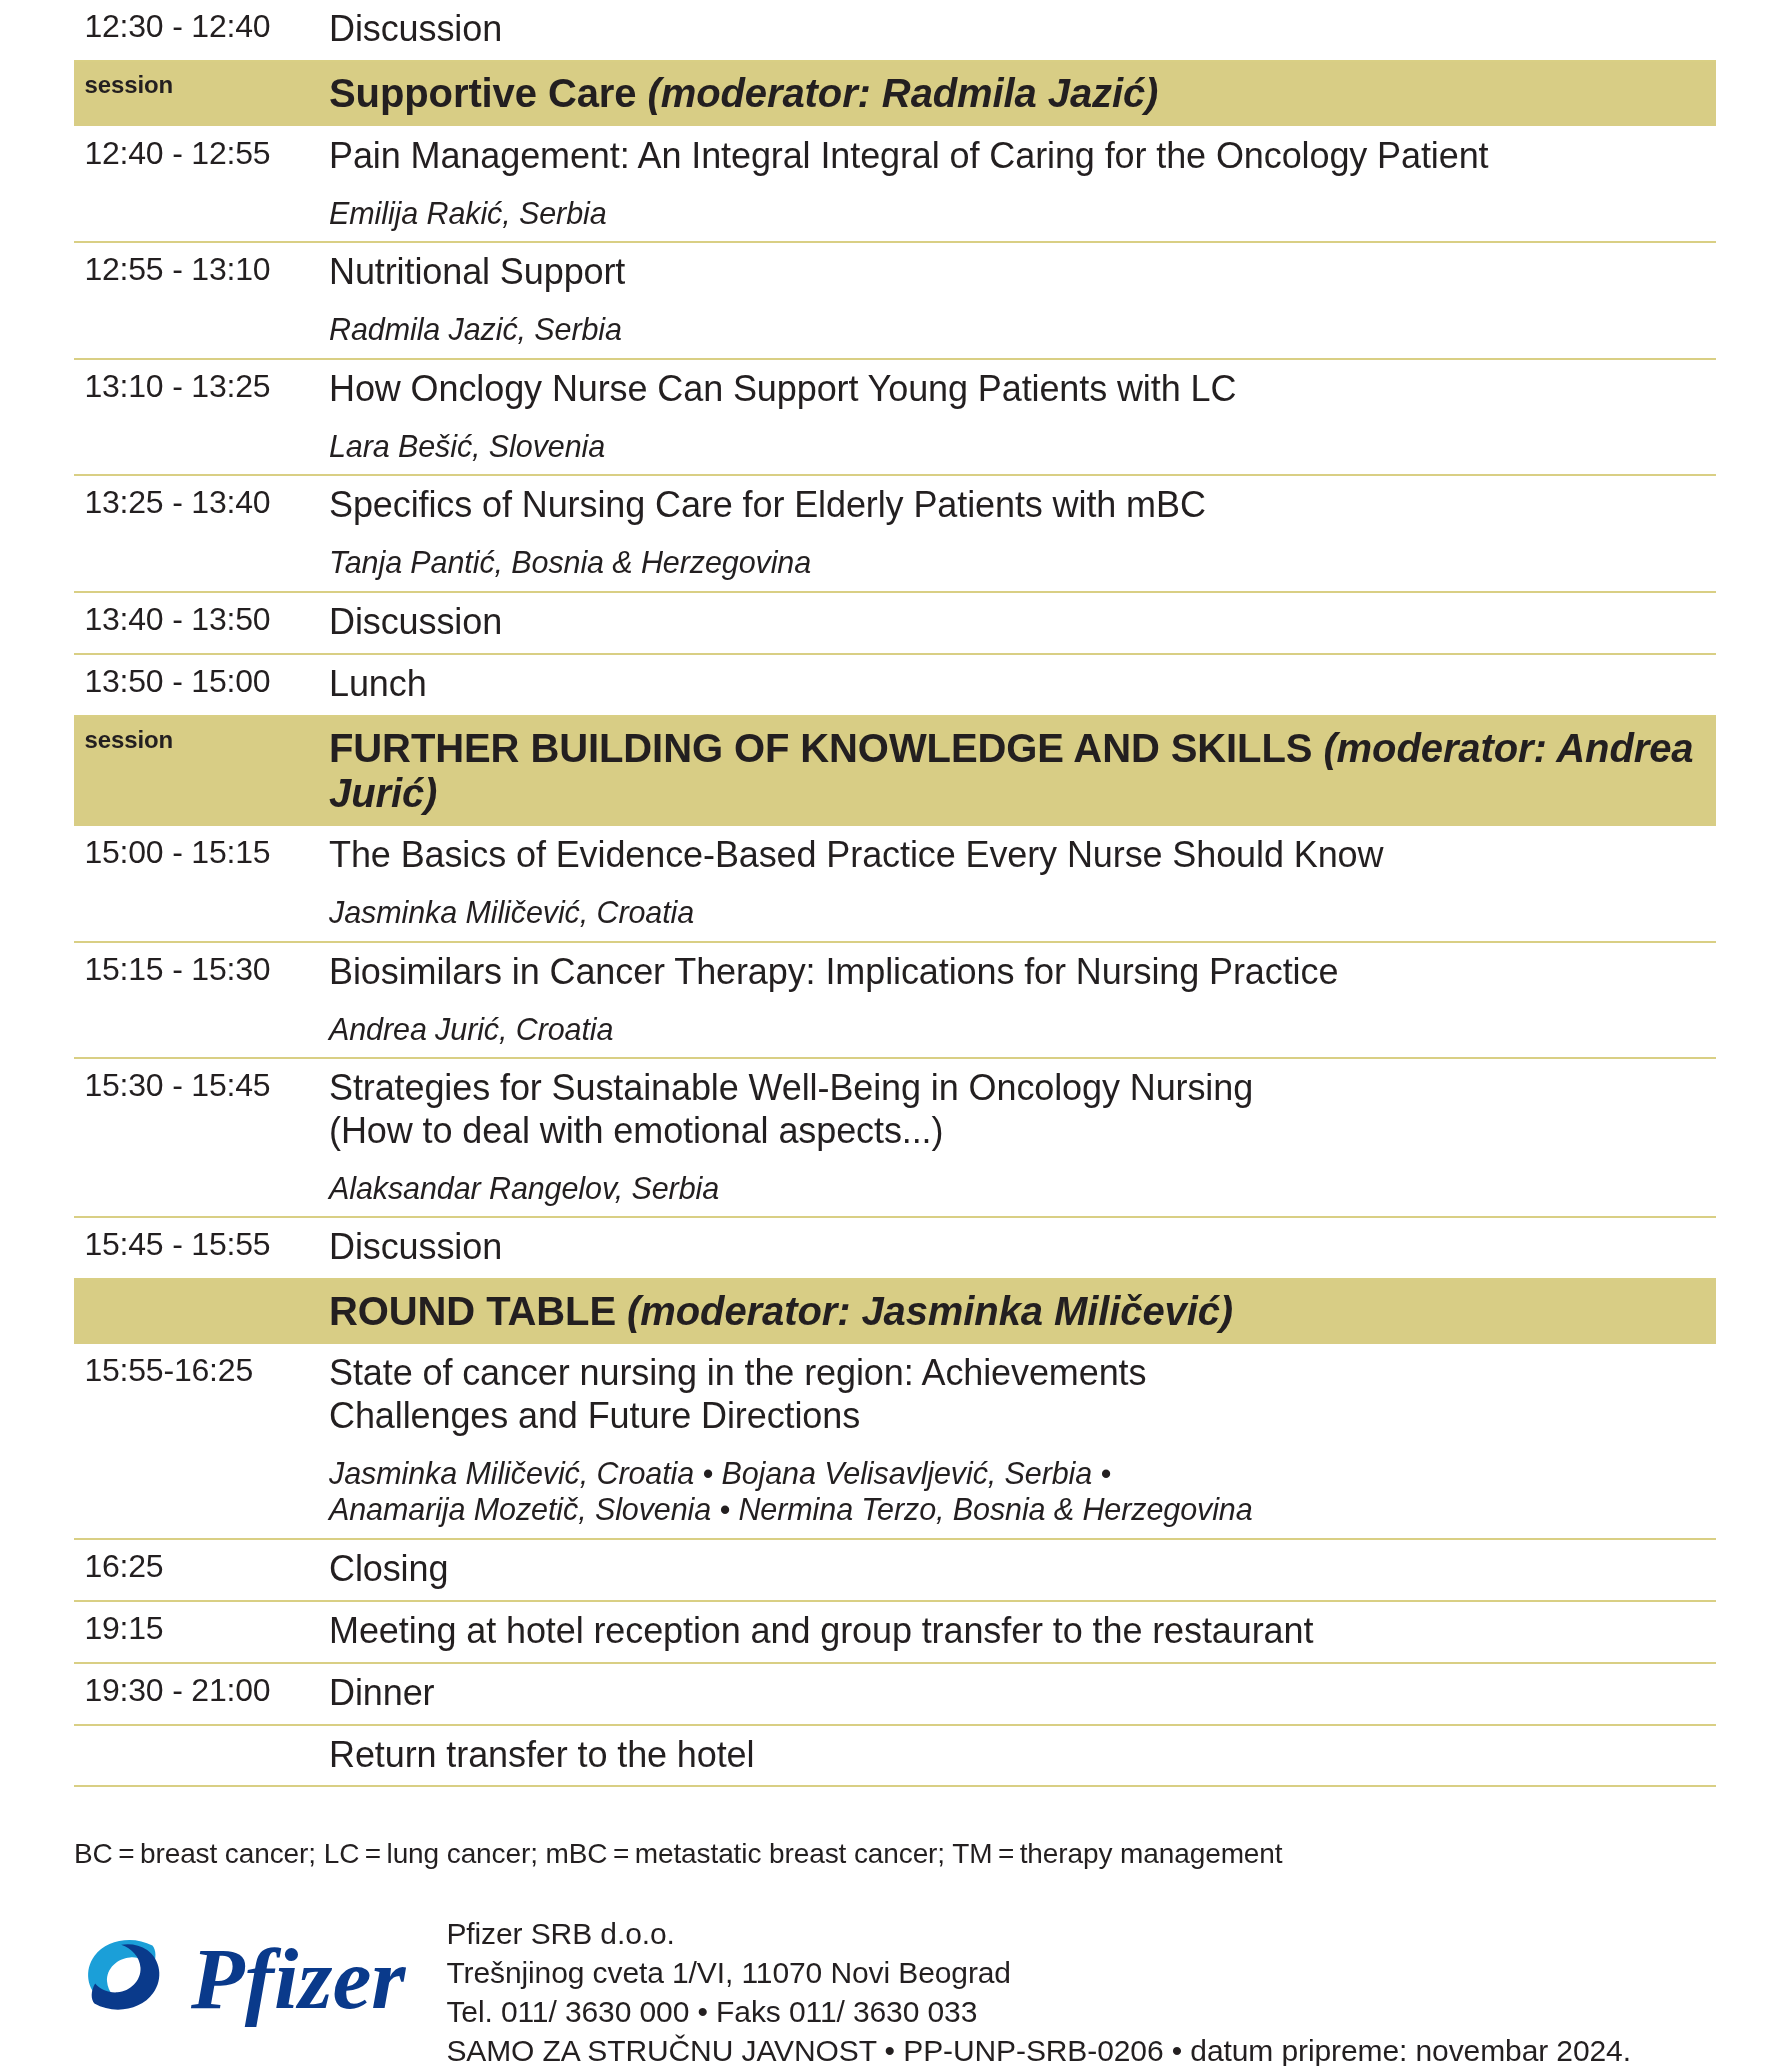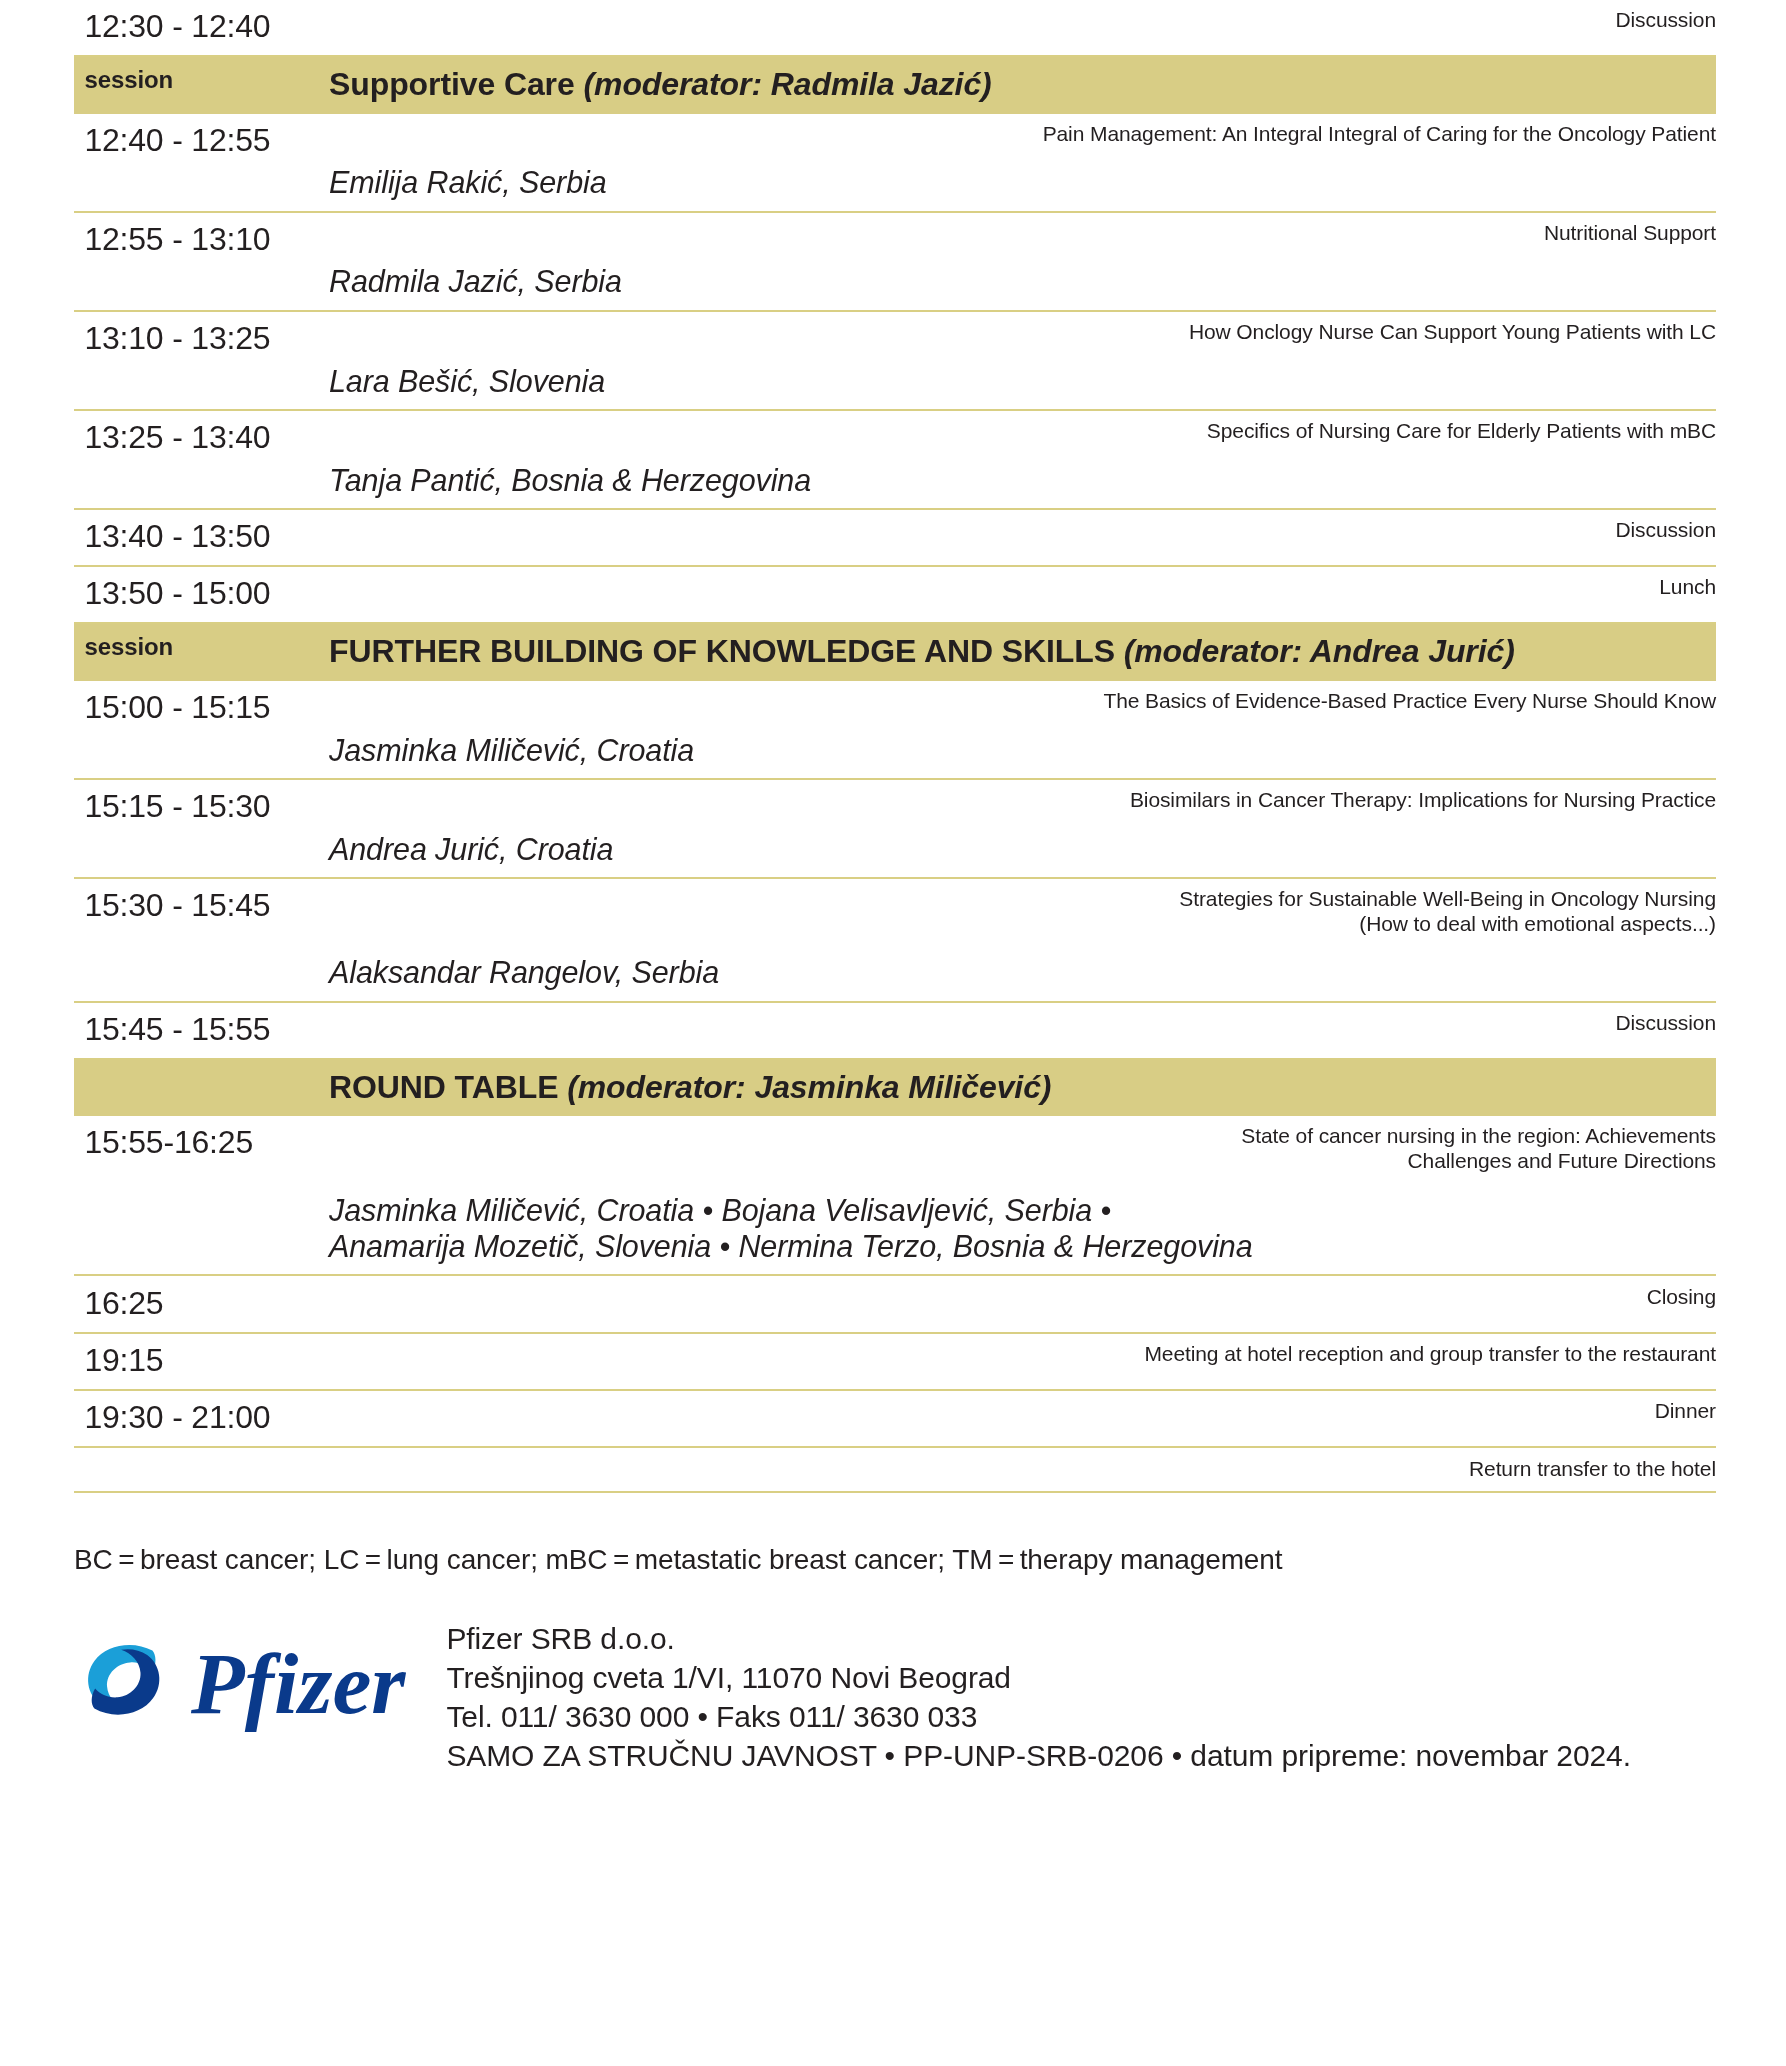--- a/index.html
+++ b/index.html
@@ -65,11 +65,10 @@
   }
 
   .title {
-    font-size: 21px;
+    font-size: 36px;
     line-height: 1.17;
     letter-spacing: -0.1px;
     padding-left: 9px;
-    text-align: right;
   }
 
   .speaker {

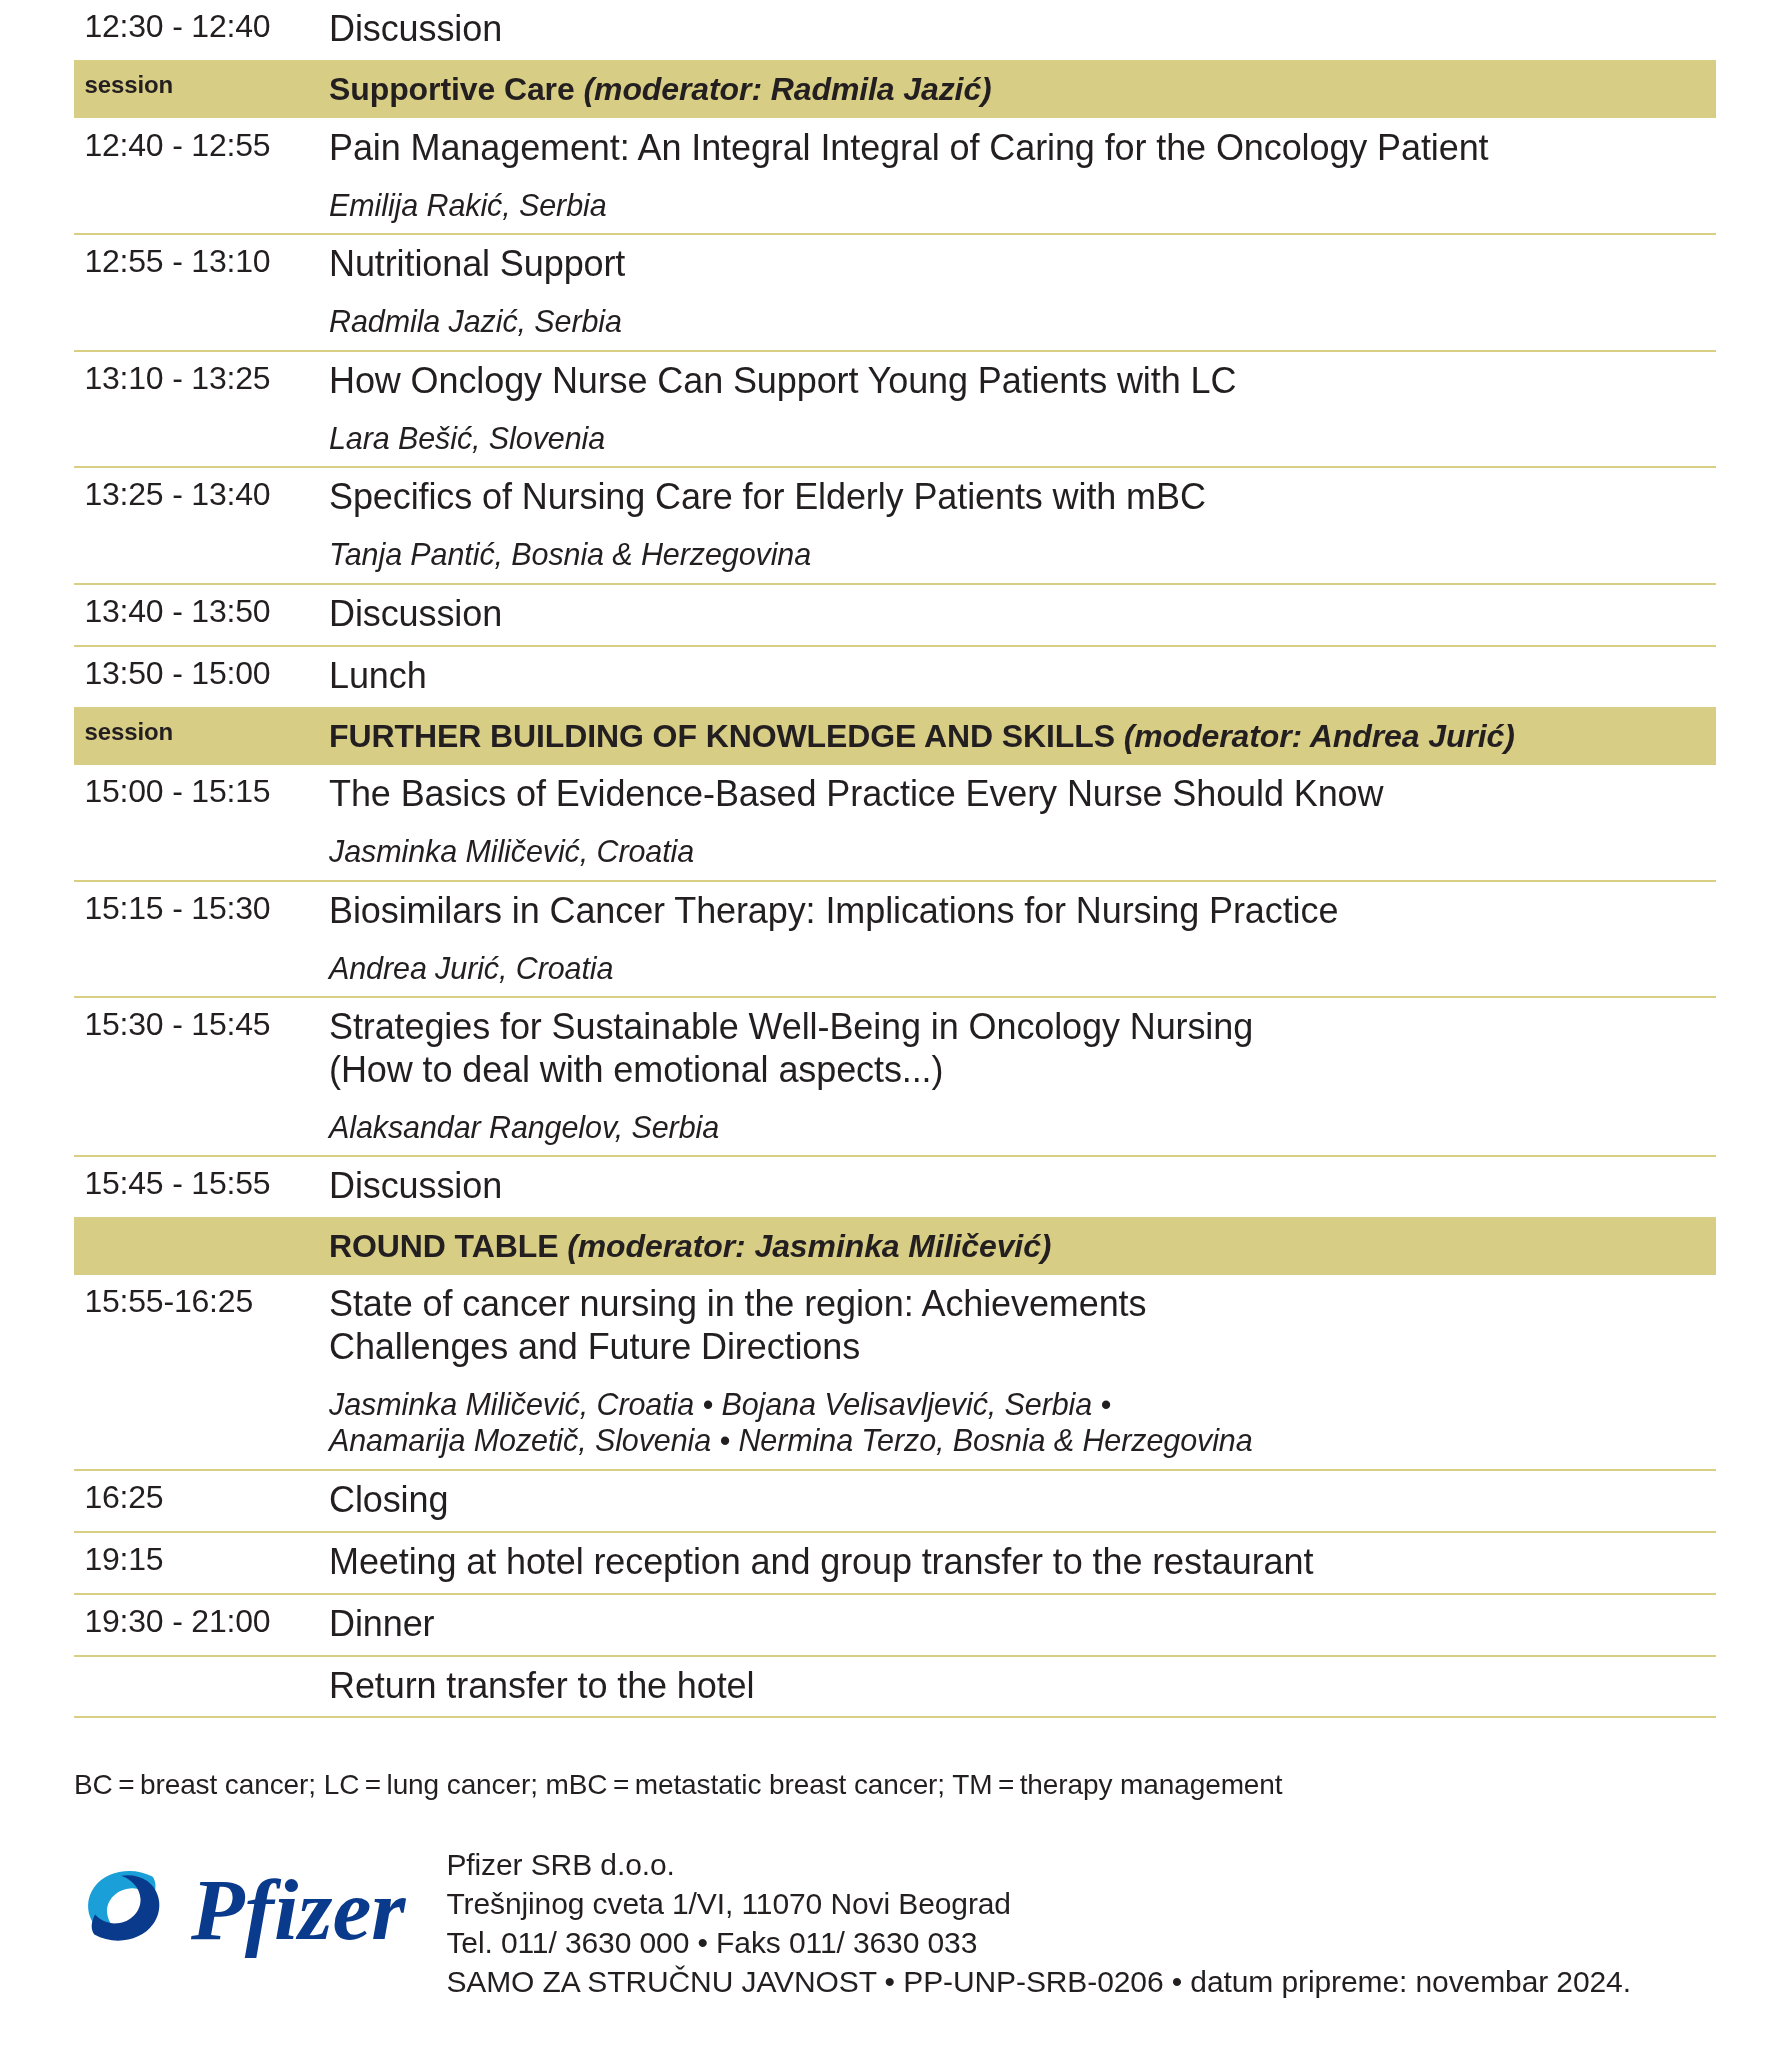--- a/index.html
+++ b/index.html
@@ -88,7 +88,7 @@
   }
 
   .sess-title {
-    font-size: 32px;
+    font-size: 40px;
     font-weight: bold;
     padding-left: 9px;
     letter-spacing: -0.1px;

